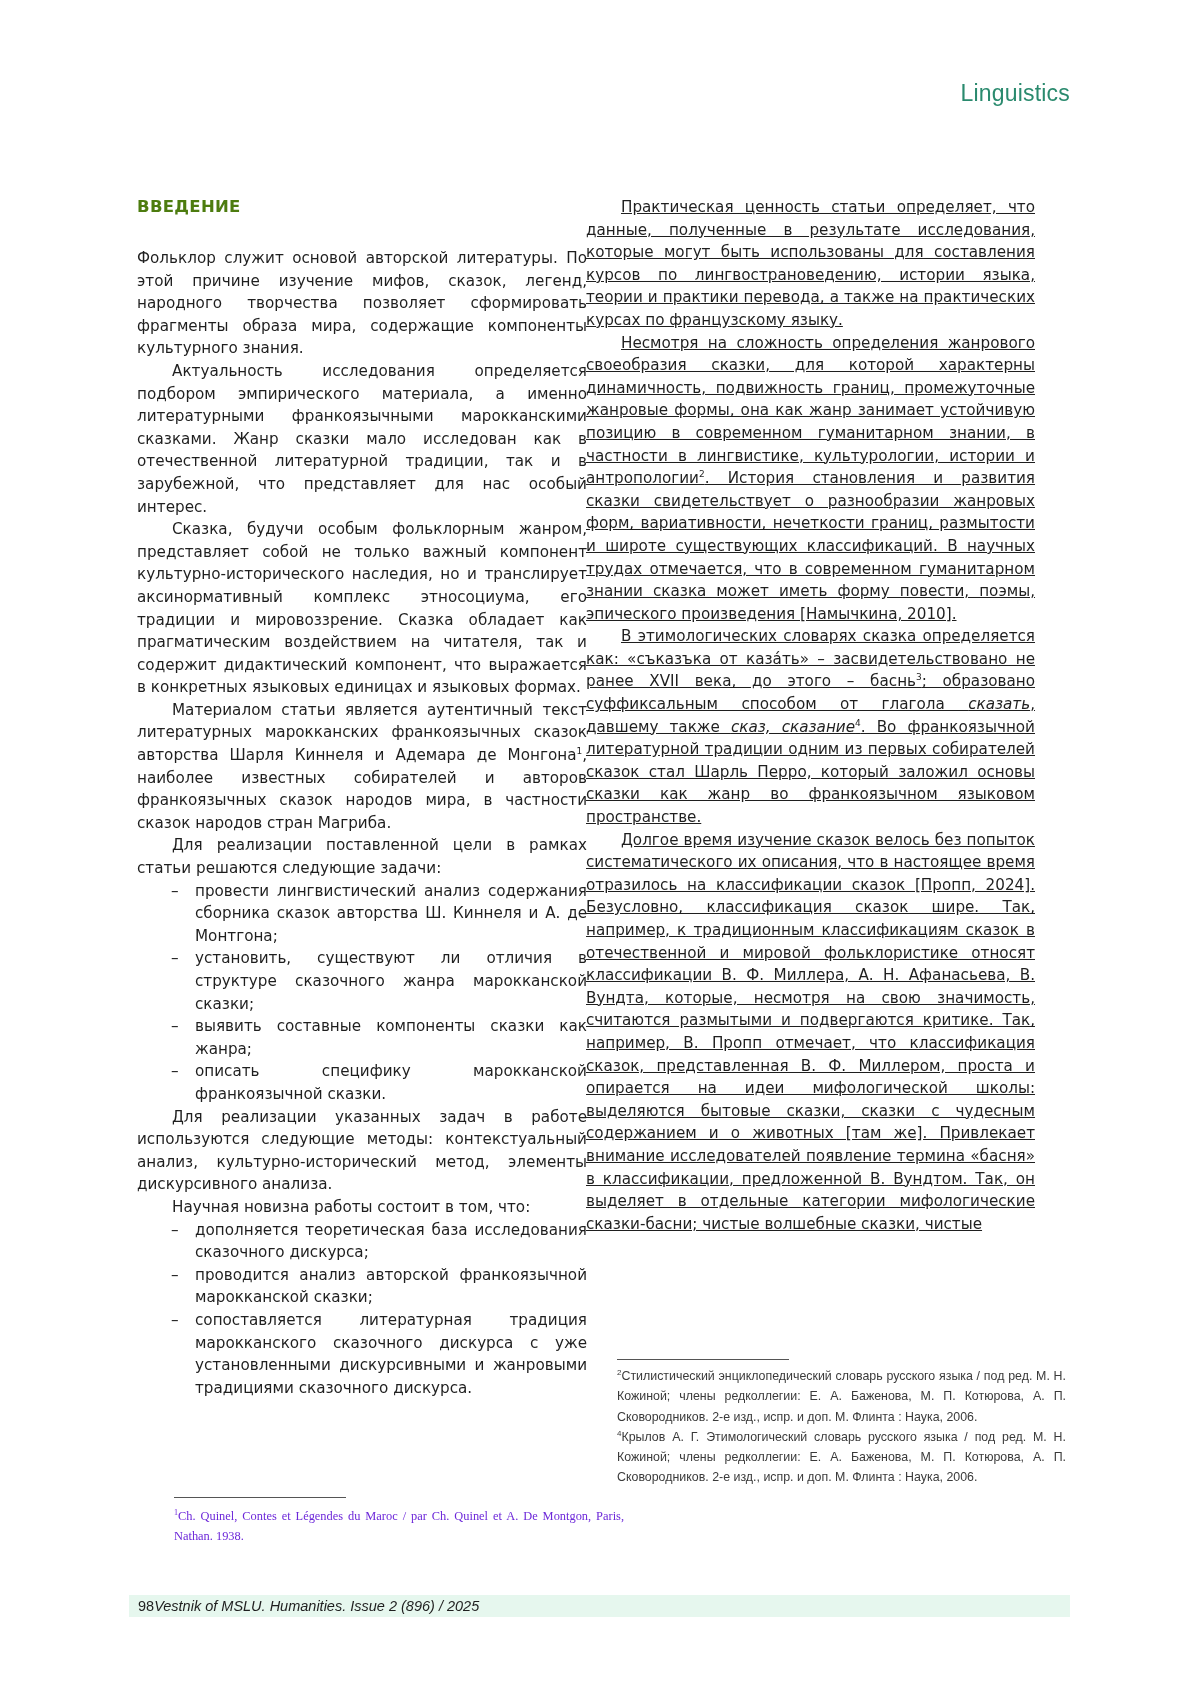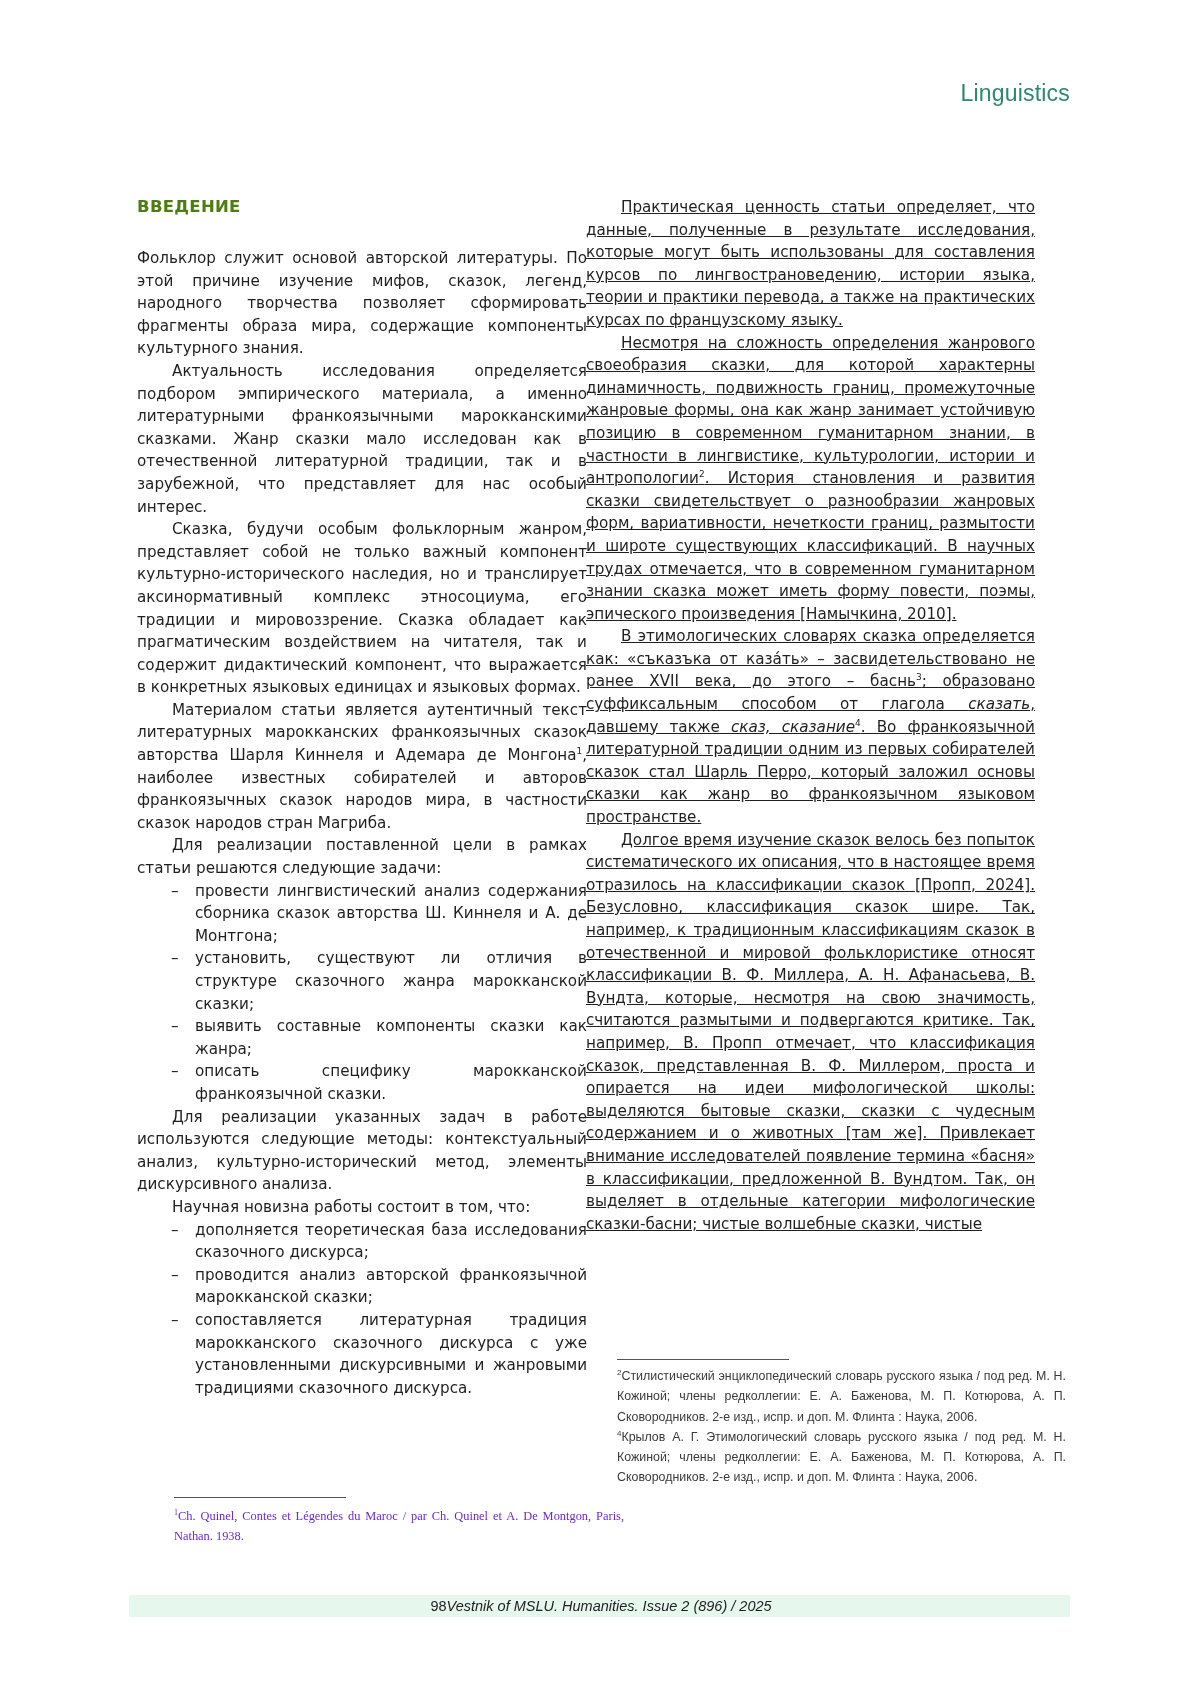--- a/index.html
+++ b/index.html
@@ -104,7 +104,7 @@
       height: 22px;
       background: #e6f7ee;
       display: flex;
-      justify-content: center;
+      justify-content: flex-start;
       align-items: center;
       font-family: "Liberation Sans", sans-serif;
       font-size: 14.5px;

